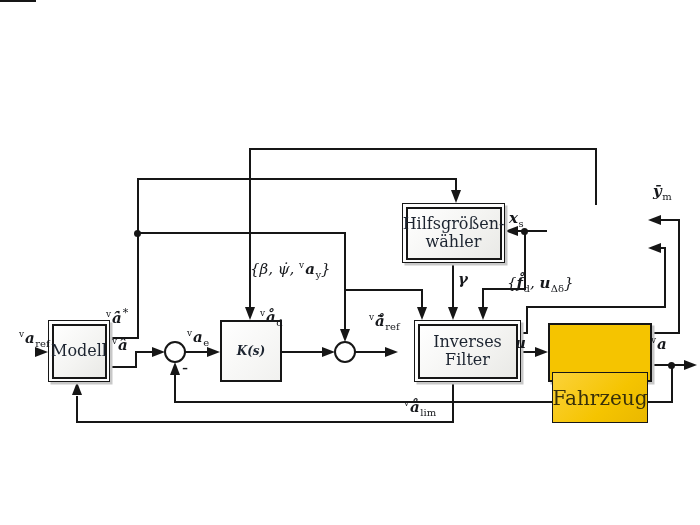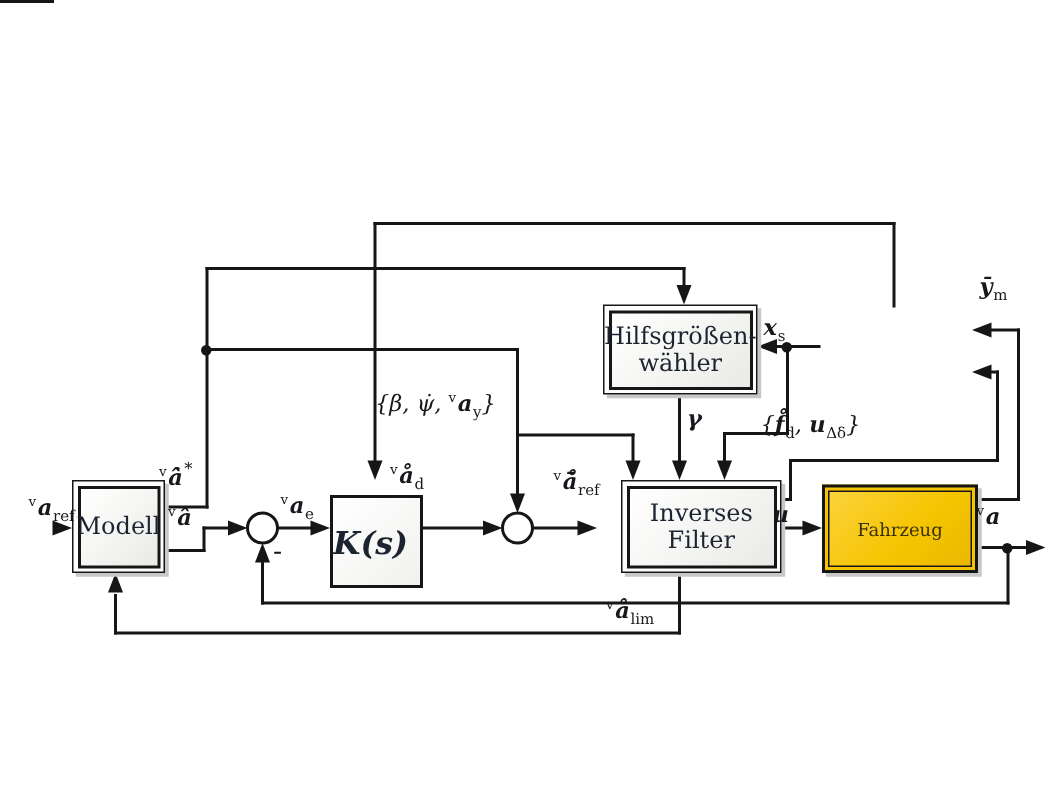--- a/index.html
+++ b/index.html
@@ -21,8 +21,8 @@
        background:linear-gradient(135deg,#ffffff 0%,#f4f4f2 55%,#e9e9e6 100%);
        font-size:16px;line-height:1.12;color:#1c2430;text-align:center;}
   .kbox{position:absolute;border:2.5px solid #161616;background:linear-gradient(135deg,#ffffff,#f1f1ef);
-       box-sizing:border-box;display:flex;align-items:center;justify-content:flex-start;
-       font-size:21px;font-style:italic;font-weight:bold;color:#1c2430;margin-top:10px;}
+       box-sizing:border-box;display:flex;align-items:center;justify-content:center;
+       font-size:12px;font-style:italic;font-weight:bold;color:#1c2430;}
   .vbox{position:absolute;border:2px solid #161616;background:#f5c400;padding:2px;
        box-shadow:2.5px 2.5px 0 #c8c8c8;box-sizing:border-box;}
   .vbox .in{width:100%;height:100%;border:1.5px solid #161616;box-sizing:border-box;

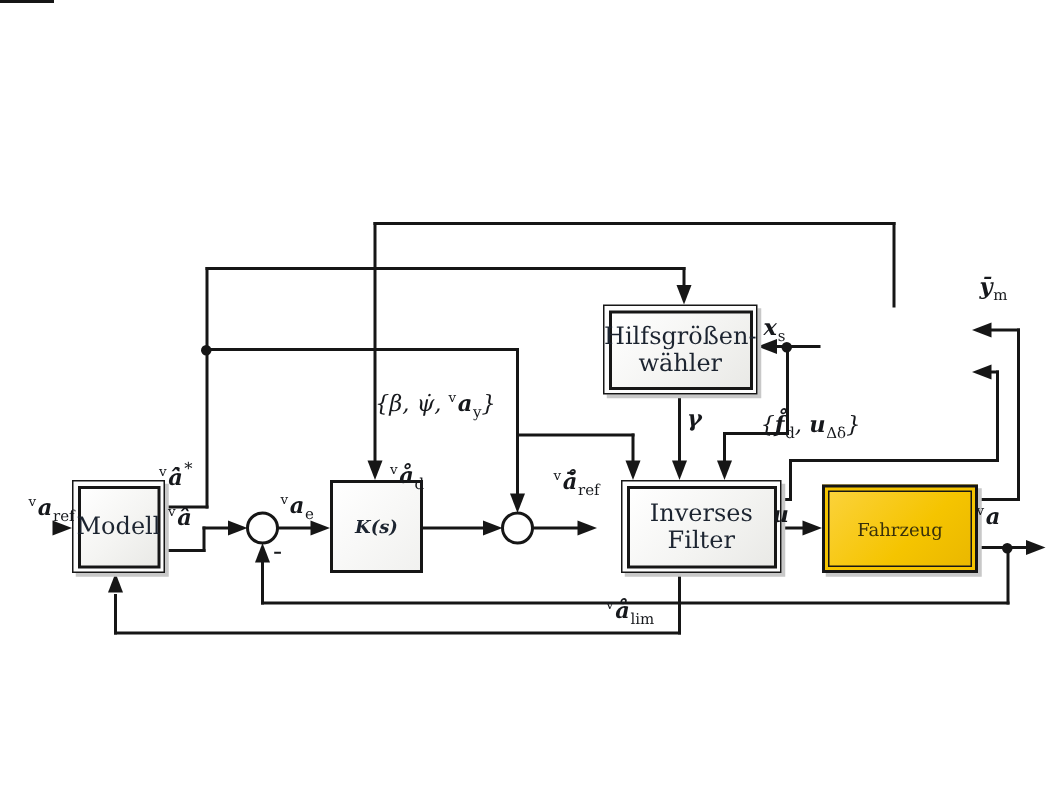--- a/index.html
+++ b/index.html
@@ -28,7 +28,7 @@
   .vbox .in{width:100%;height:100%;border:1.5px solid #161616;box-sizing:border-box;
        display:flex;align-items:center;justify-content:center;
        background:linear-gradient(135deg,#fbd23a 0%,#f5c400 60%,#eab800 100%);
-       font-size:12px;color:#38300a;}
+       font-size:20px;color:#38300a;margin-top:45px;}
   .lbl{position:absolute;font-size:15px;font-style:italic;white-space:nowrap;color:#16181c;}
   .bs{font-weight:bold;}
   .it{font-weight:normal;}

